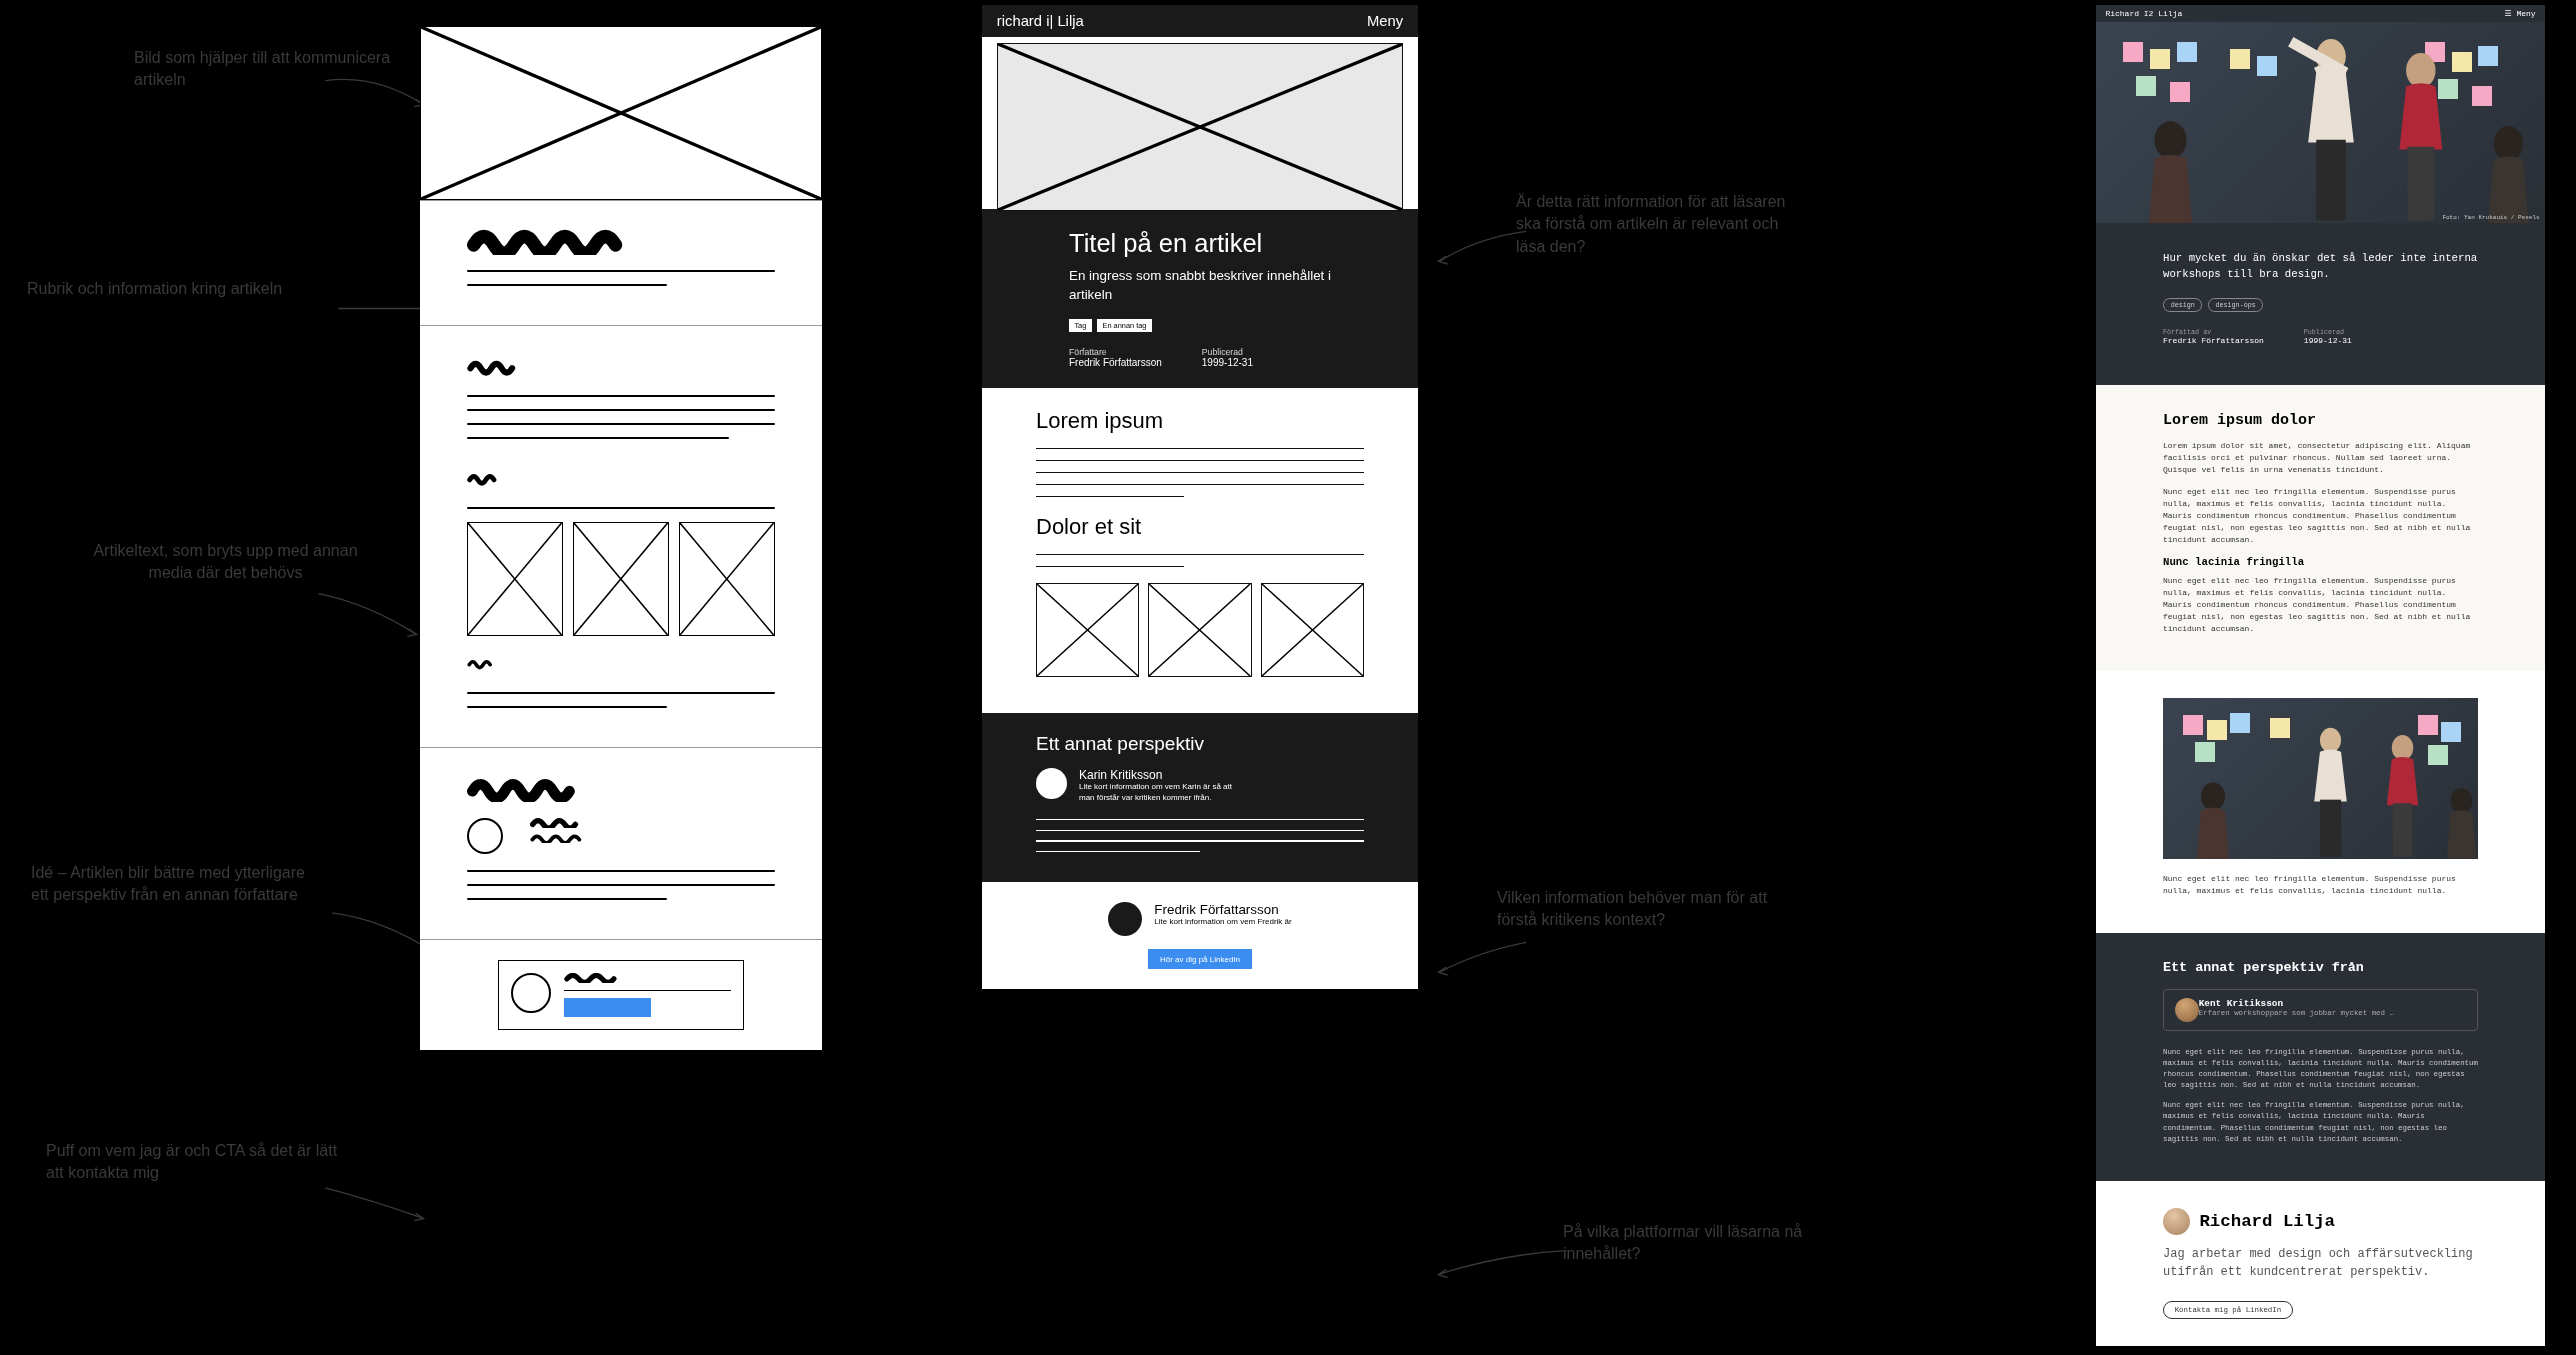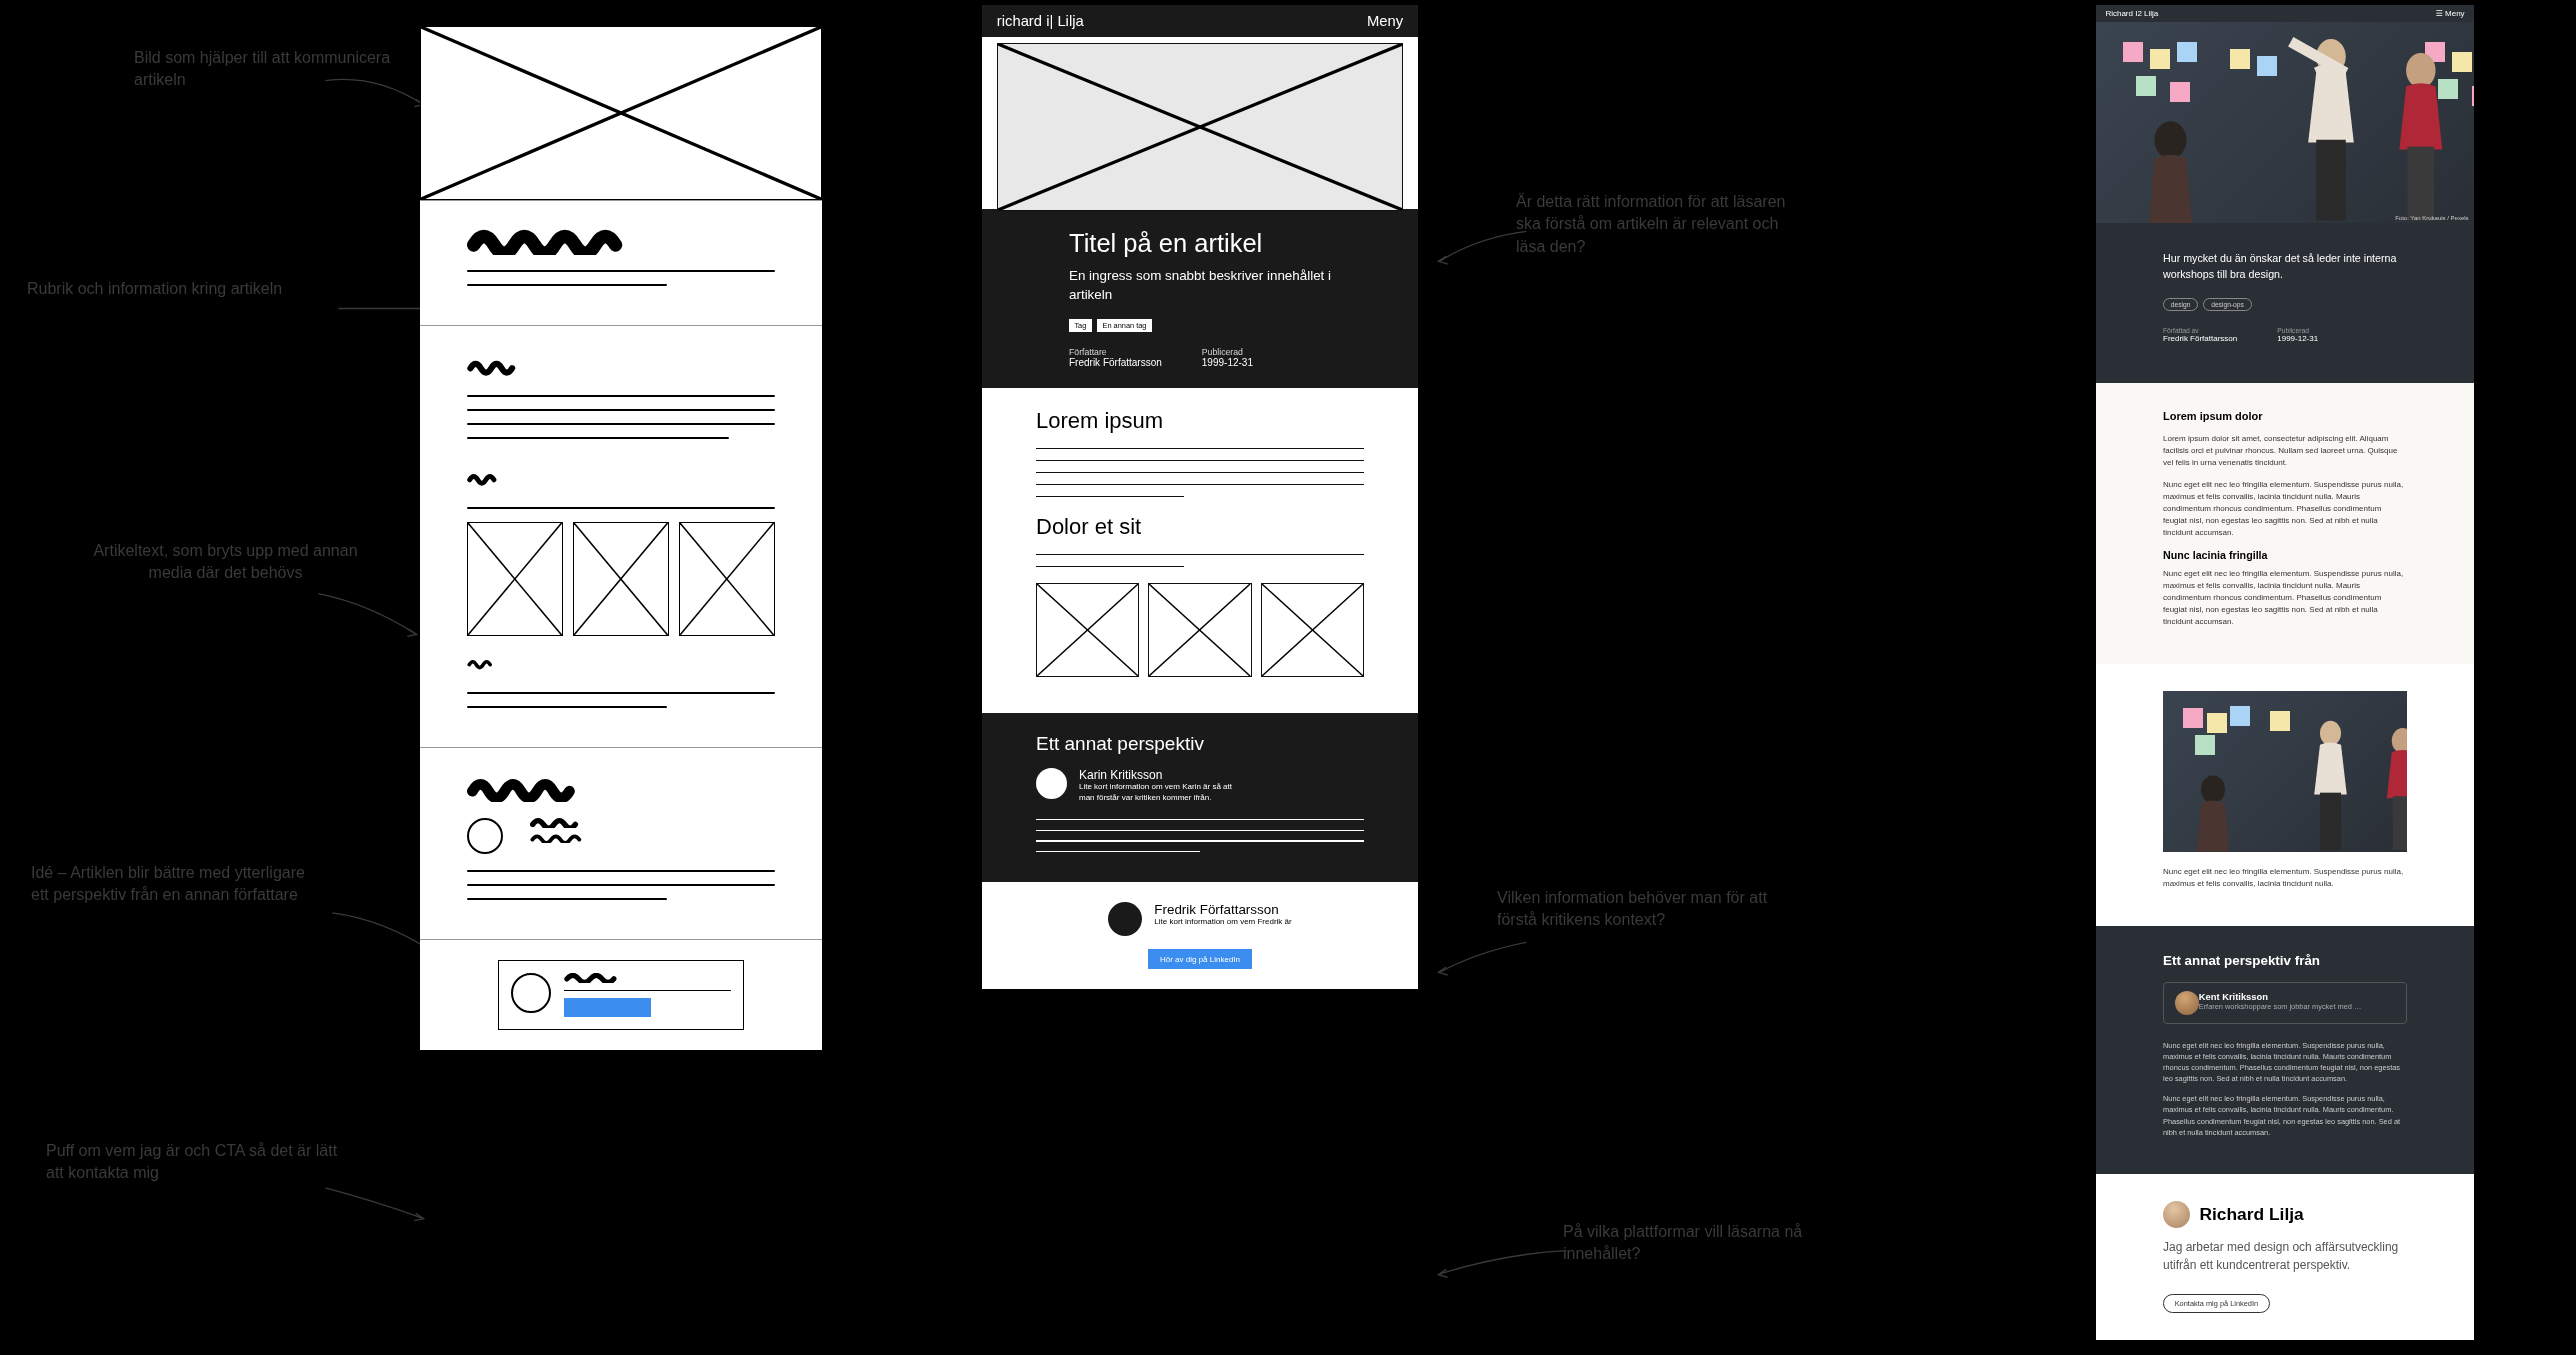--- a/index.html
+++ b/index.html
@@ -206,9 +206,9 @@
       position: absolute;
       left: 2096px;
       top: 5.4px;
-      width: 378px;
+      width: 449px;
       background: #fff;
-      font-family: Liberation Sans, sans-serif;
+      font-family: Liberation Mono, monospace;
     }
     .hifi-header {
       background: #2a2f36;

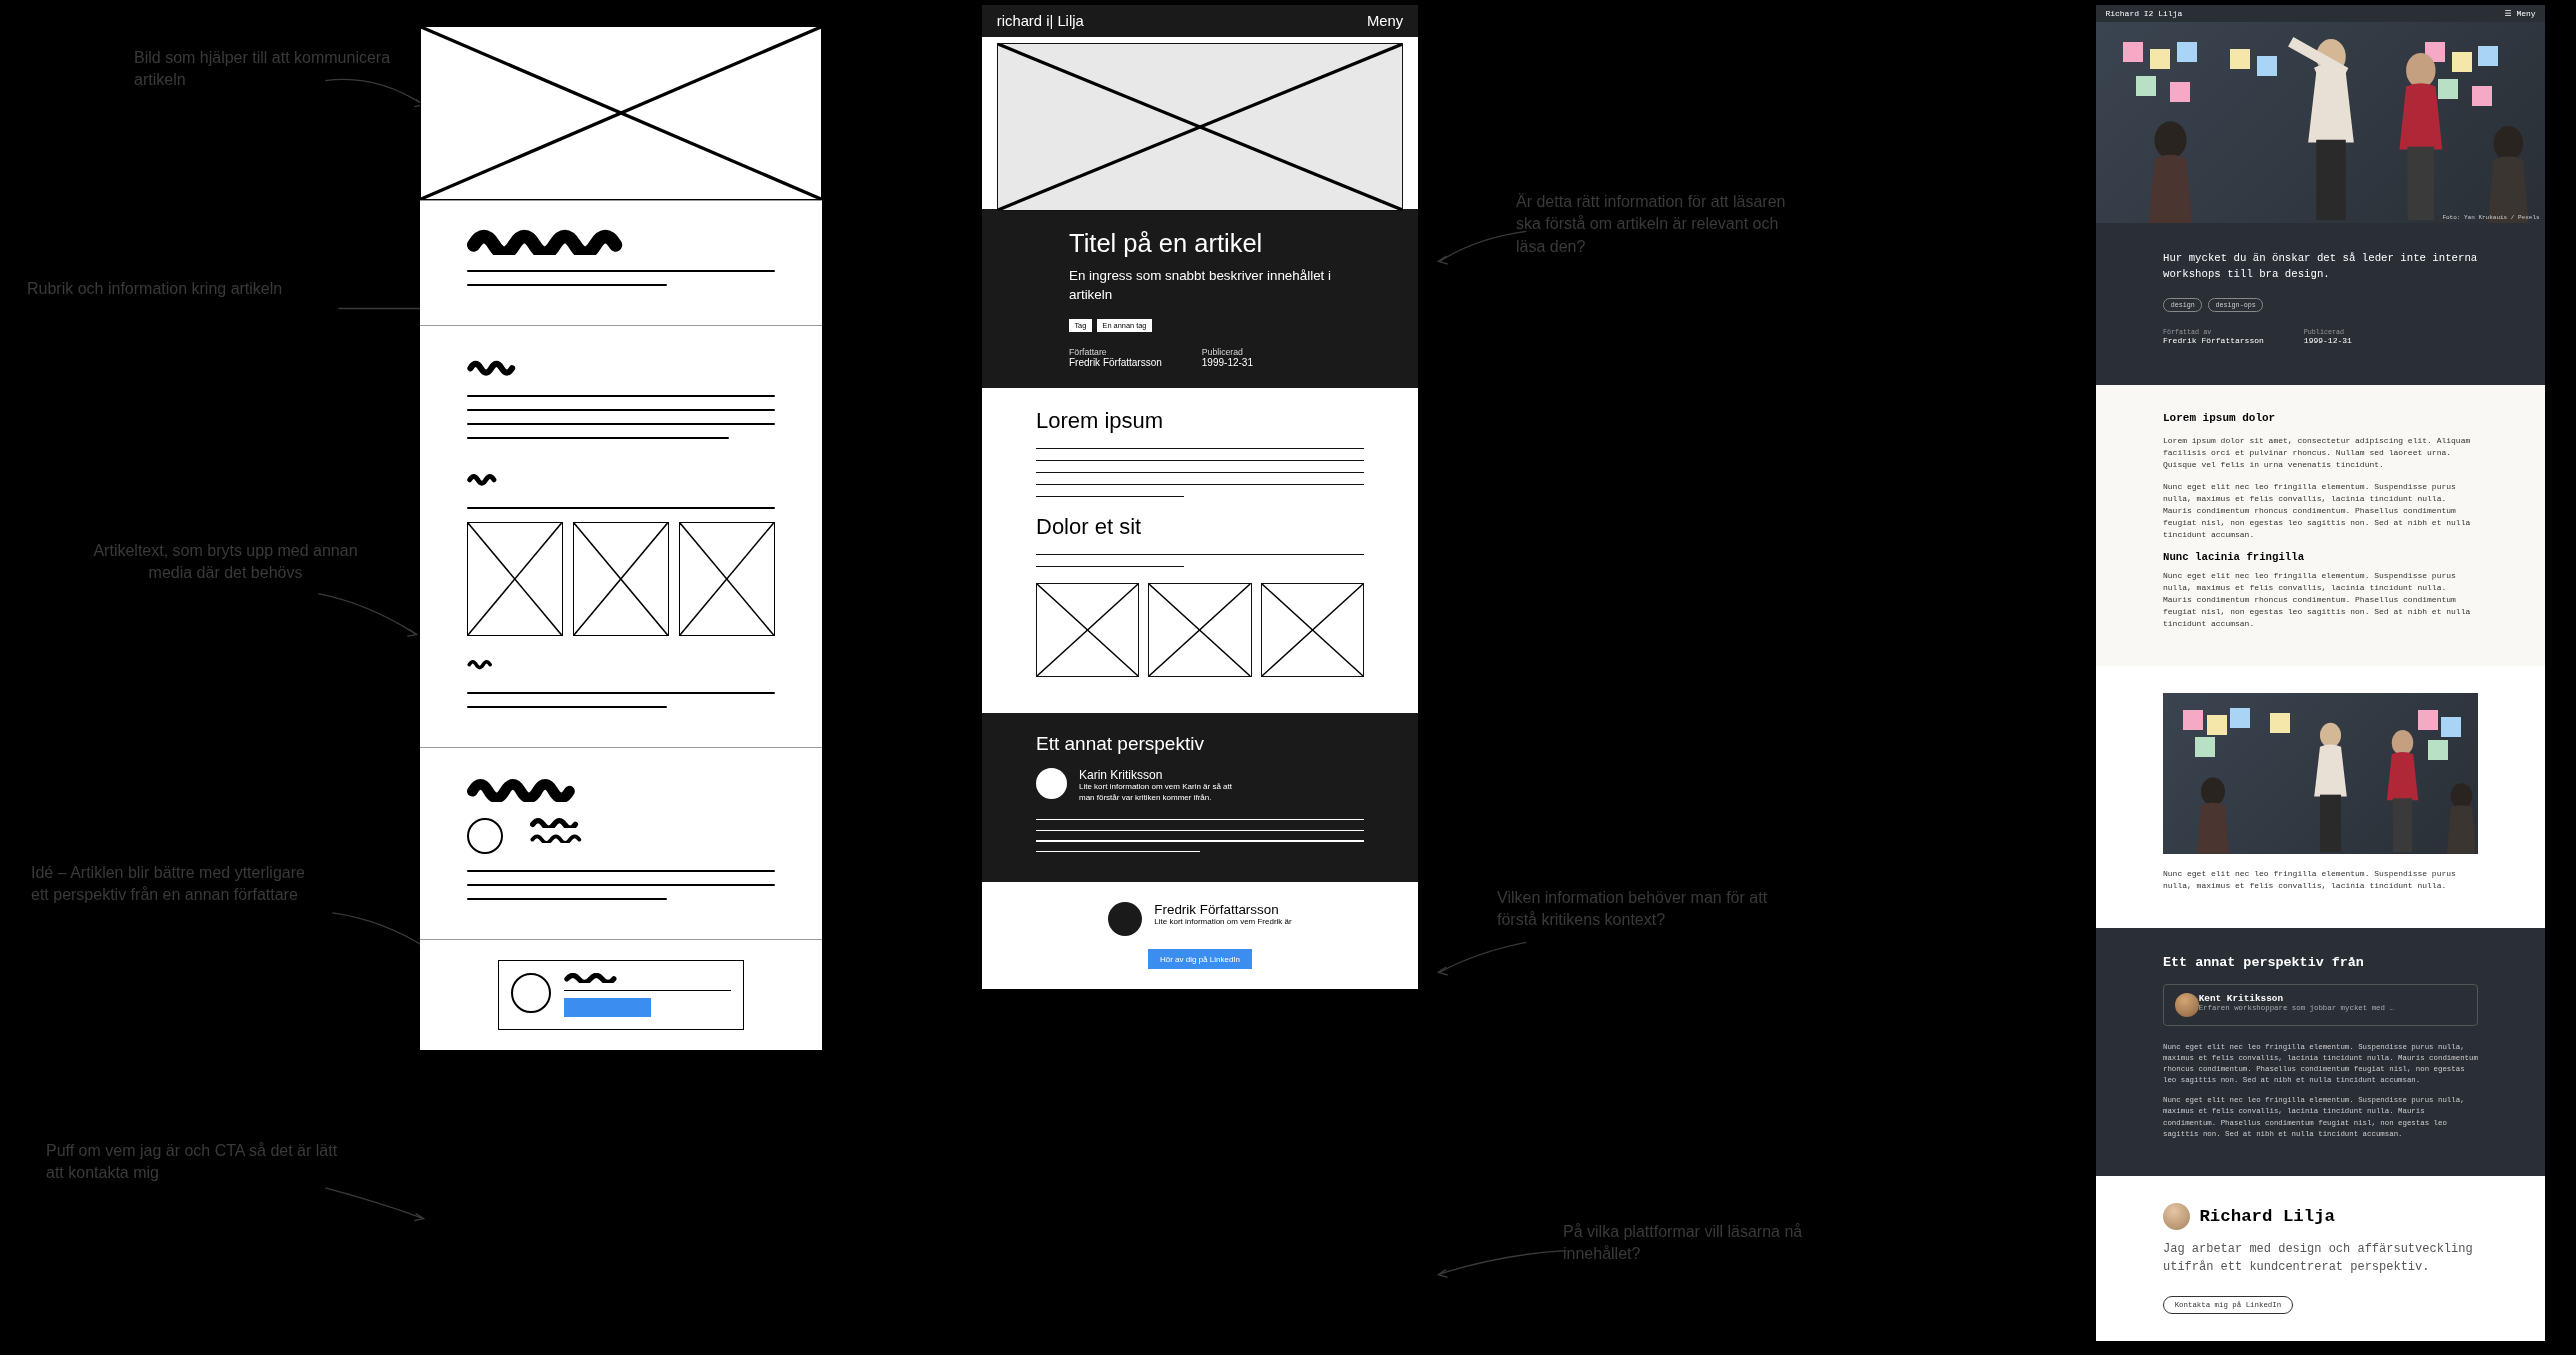--- a/index.html
+++ b/index.html
@@ -265,7 +265,7 @@
       padding: 27px 67px;
       background: #faf8f4;
     }
-    .hifi-h2 { font-size: 11px; font-weight: 700; margin-bottom: 10.7px; }
+    .hifi-h2 { font-size: 15px; font-weight: 700; margin-bottom: 10.7px; }
     .hifi-h3 { font-size: 10.7px; font-weight: 700; margin-bottom: 6.7px; margin-top: 10.7px; }
     .hifi-p { font-size: 8px; line-height: 1.5; margin-bottom: 9.4px; color: #333; }
     .hifi-body2 {

